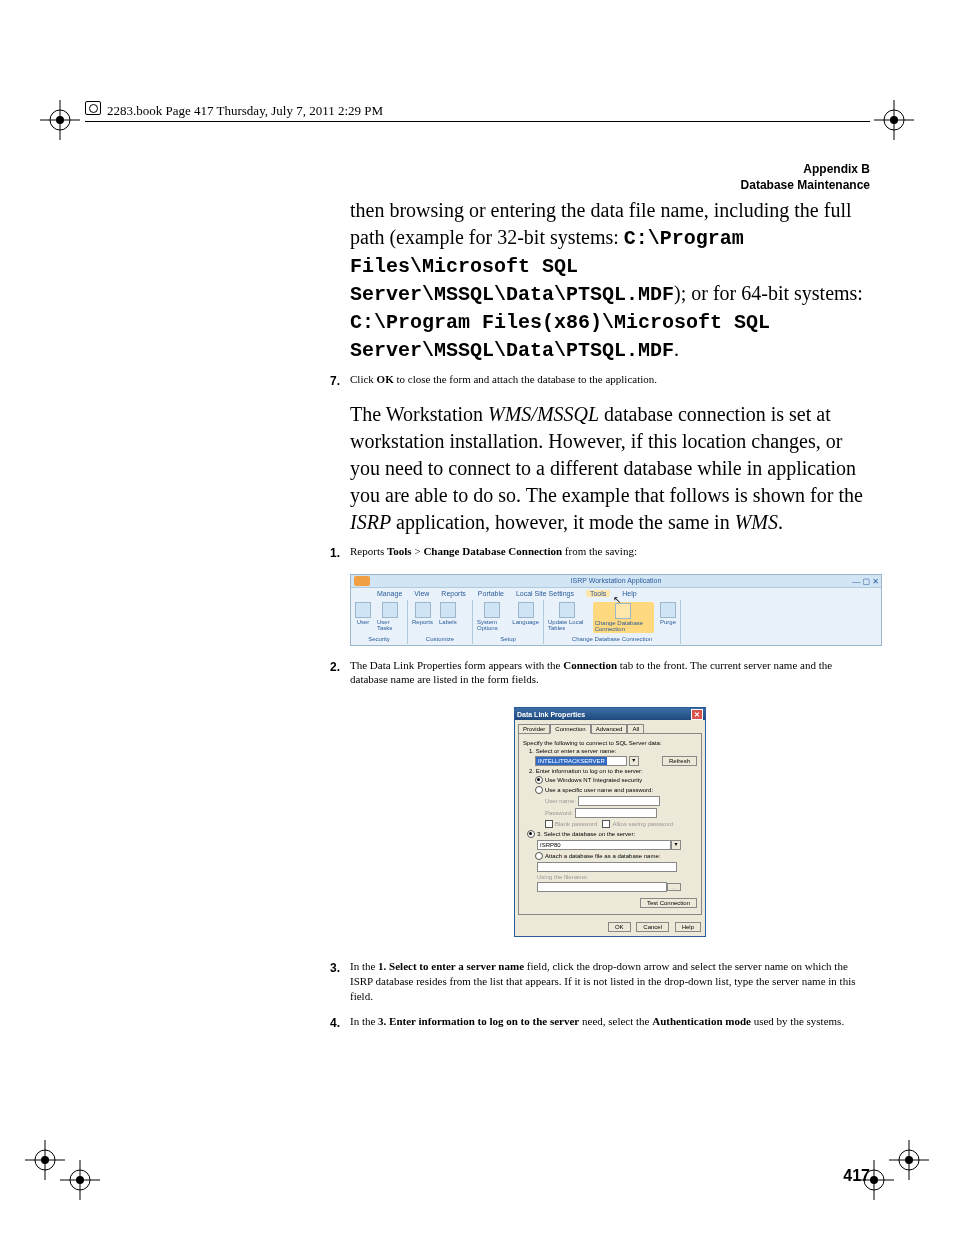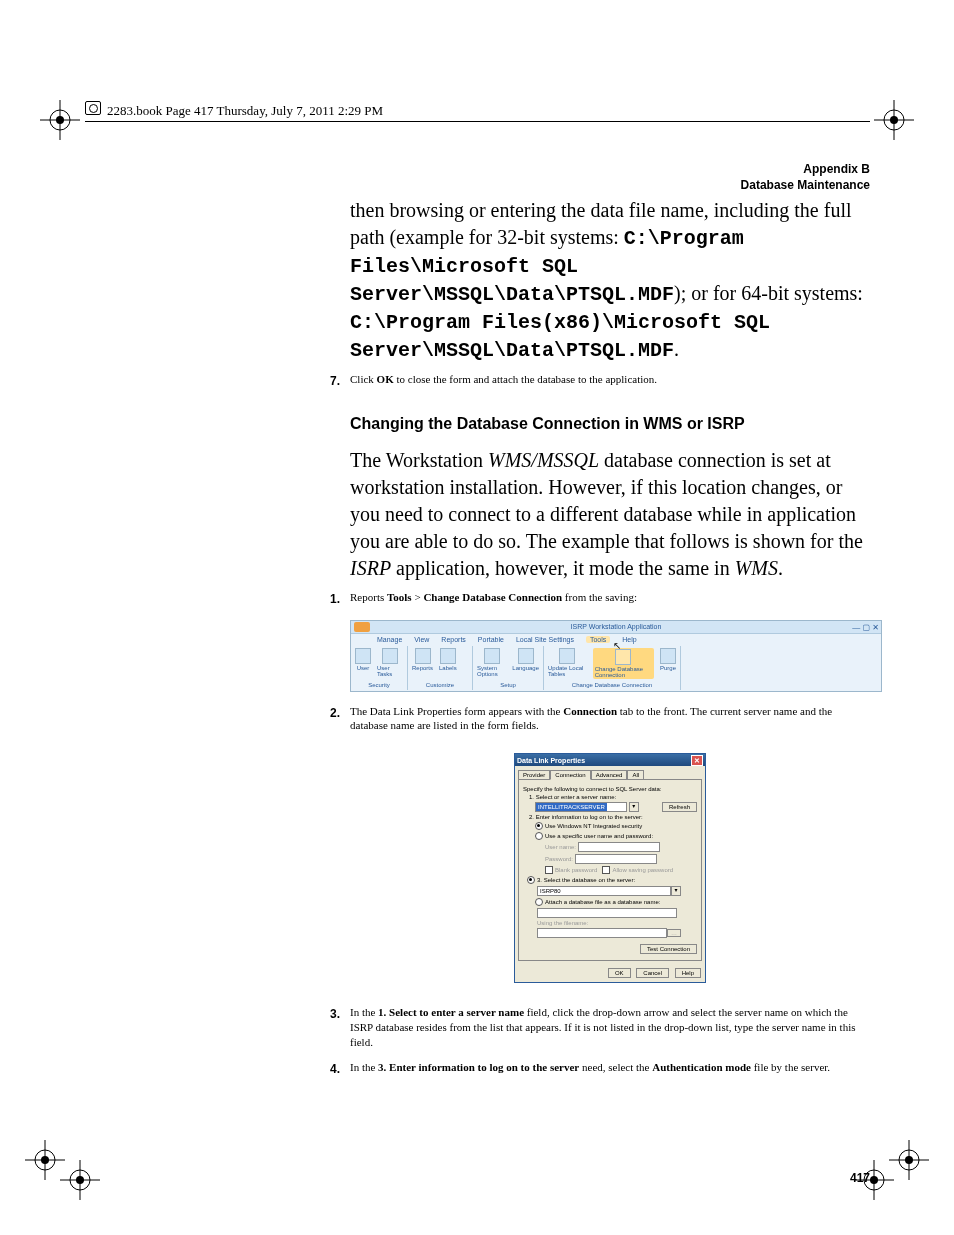--- a/index.html
+++ b/index.html
@@ -257,7 +257,6 @@
     </li>
   </ol>
 
-  <h2 class="section" style="margin-left:265px;">Changing the Database Connection in WMS or ISRP</h2>
 
   <div class="content">
     <span>The Workstation </span><i>WMS/MSSQL</i><span> database connection is set at workstation installation. However, if this location changes, or you need to connect to a different database while in application you are able to do so. The example that follows is shown for the </span><i>ISRP</i><span> application, however, it mode the same in </span><i>WMS</i><span>.</span>

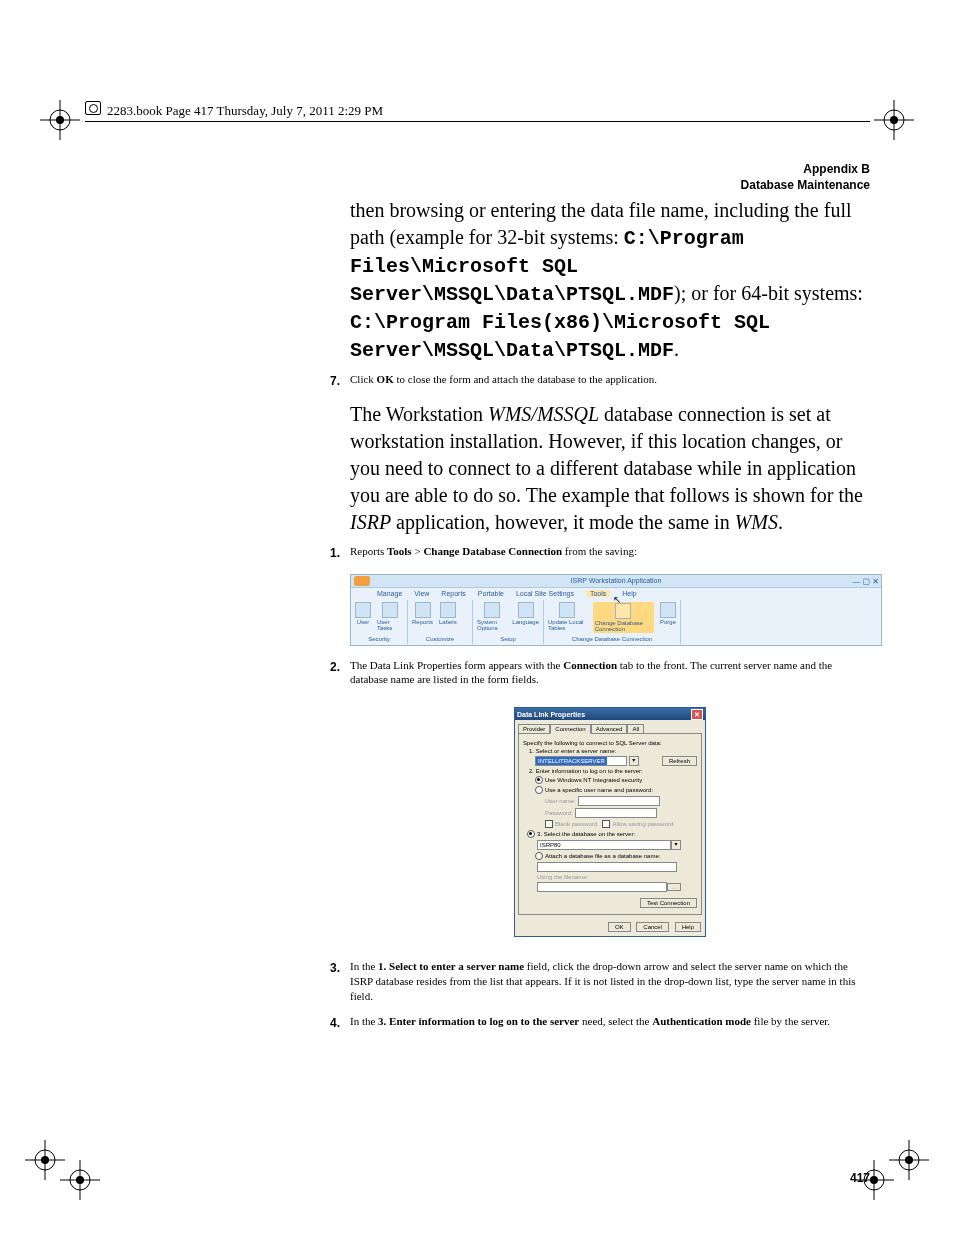--- a/index.html
+++ b/index.html
@@ -403,7 +403,7 @@
     </li>
     <li>
       <span class="step-num">4.</span>
-      <span class="step-body"><span>In the </span><b>3. Enter information to log on to the server</b><span> need, select the </span><b>Authentication mode</b><span> file by the server.</span></span>
+      <span class="step-body"><span>In the </span><b>3. Enter information to log on to the server</b><span> need, select the </span><b>Authentication mode</b><span> used by the systems.</span></span>
     </li>
   </ol>
 

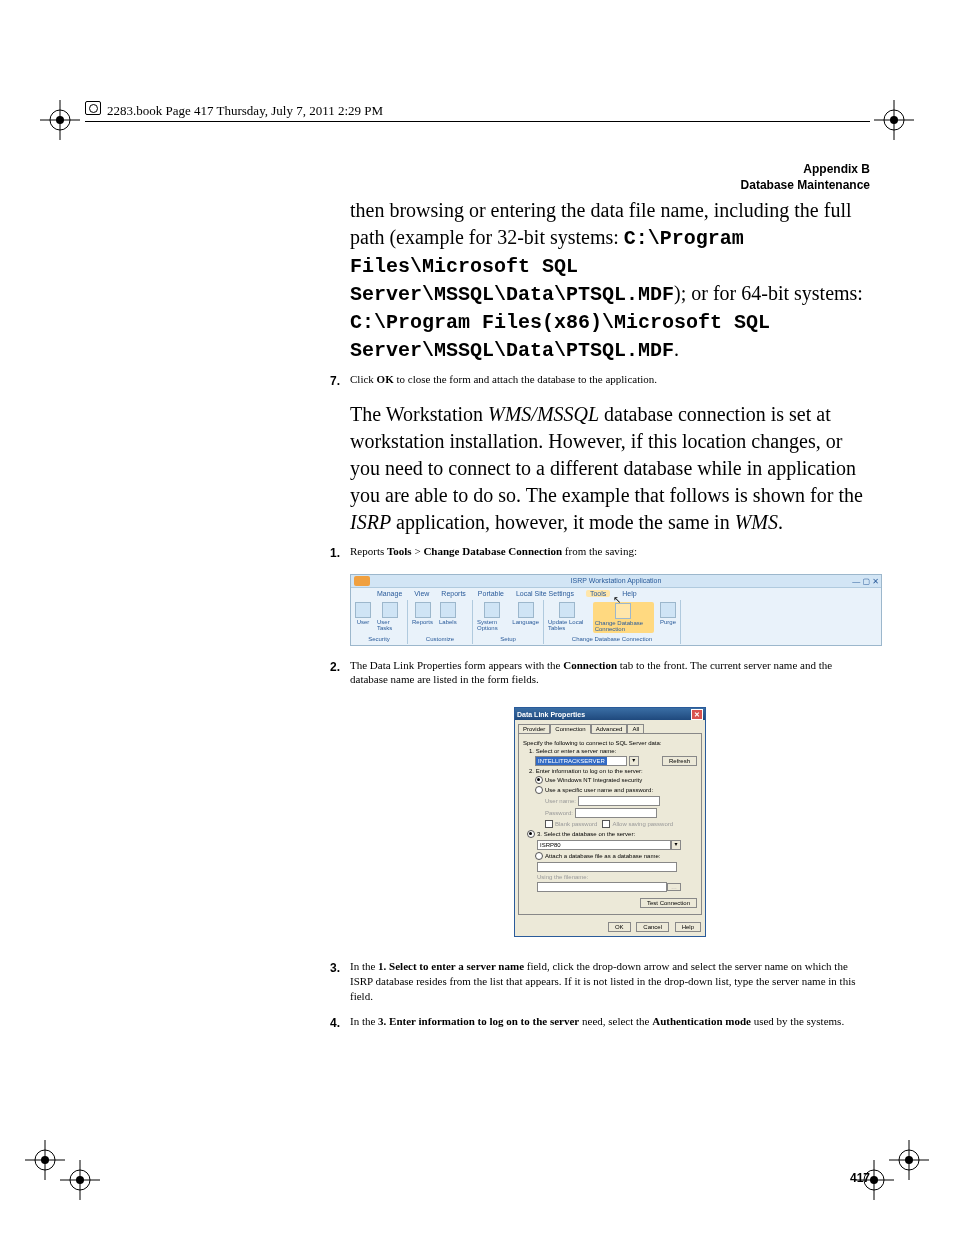--- a/index.html
+++ b/index.html
@@ -173,7 +173,7 @@
     right: 0;
     bottom: -40px;
     font-family: Arial, Helvetica, sans-serif;
-    font-size: 12px;
+    font-size: 16px;
     font-weight: bold;
   }
 </style>

